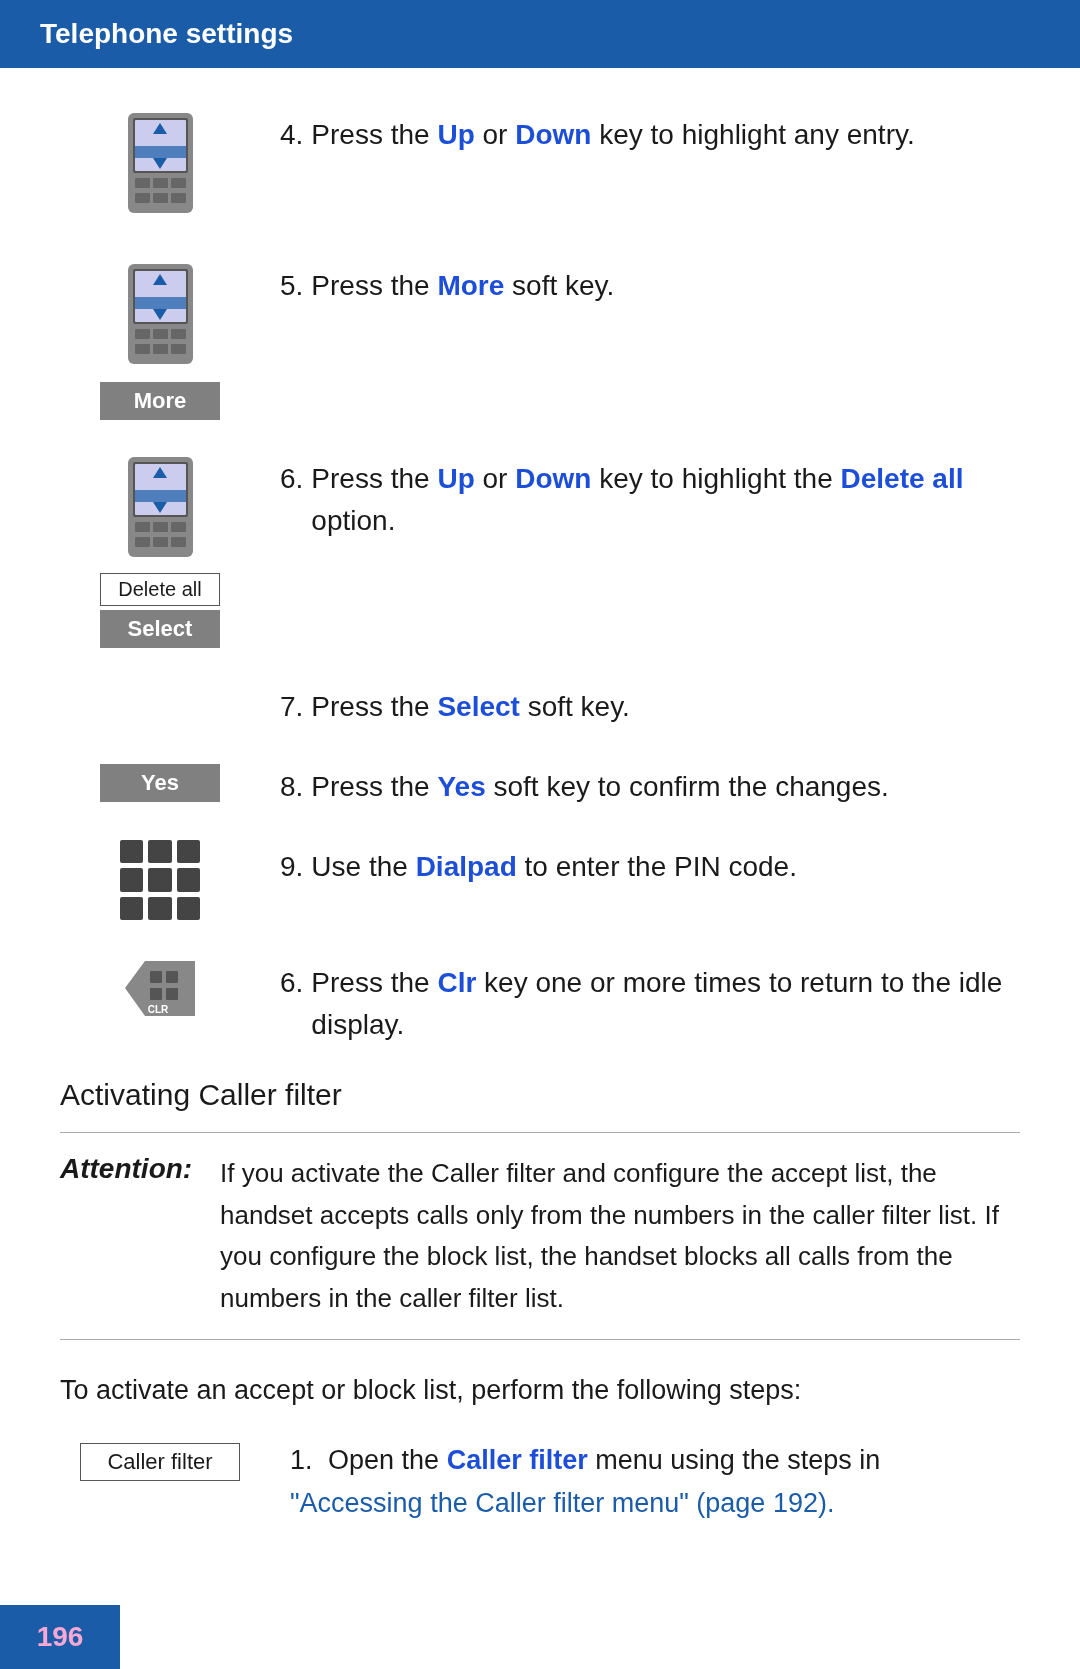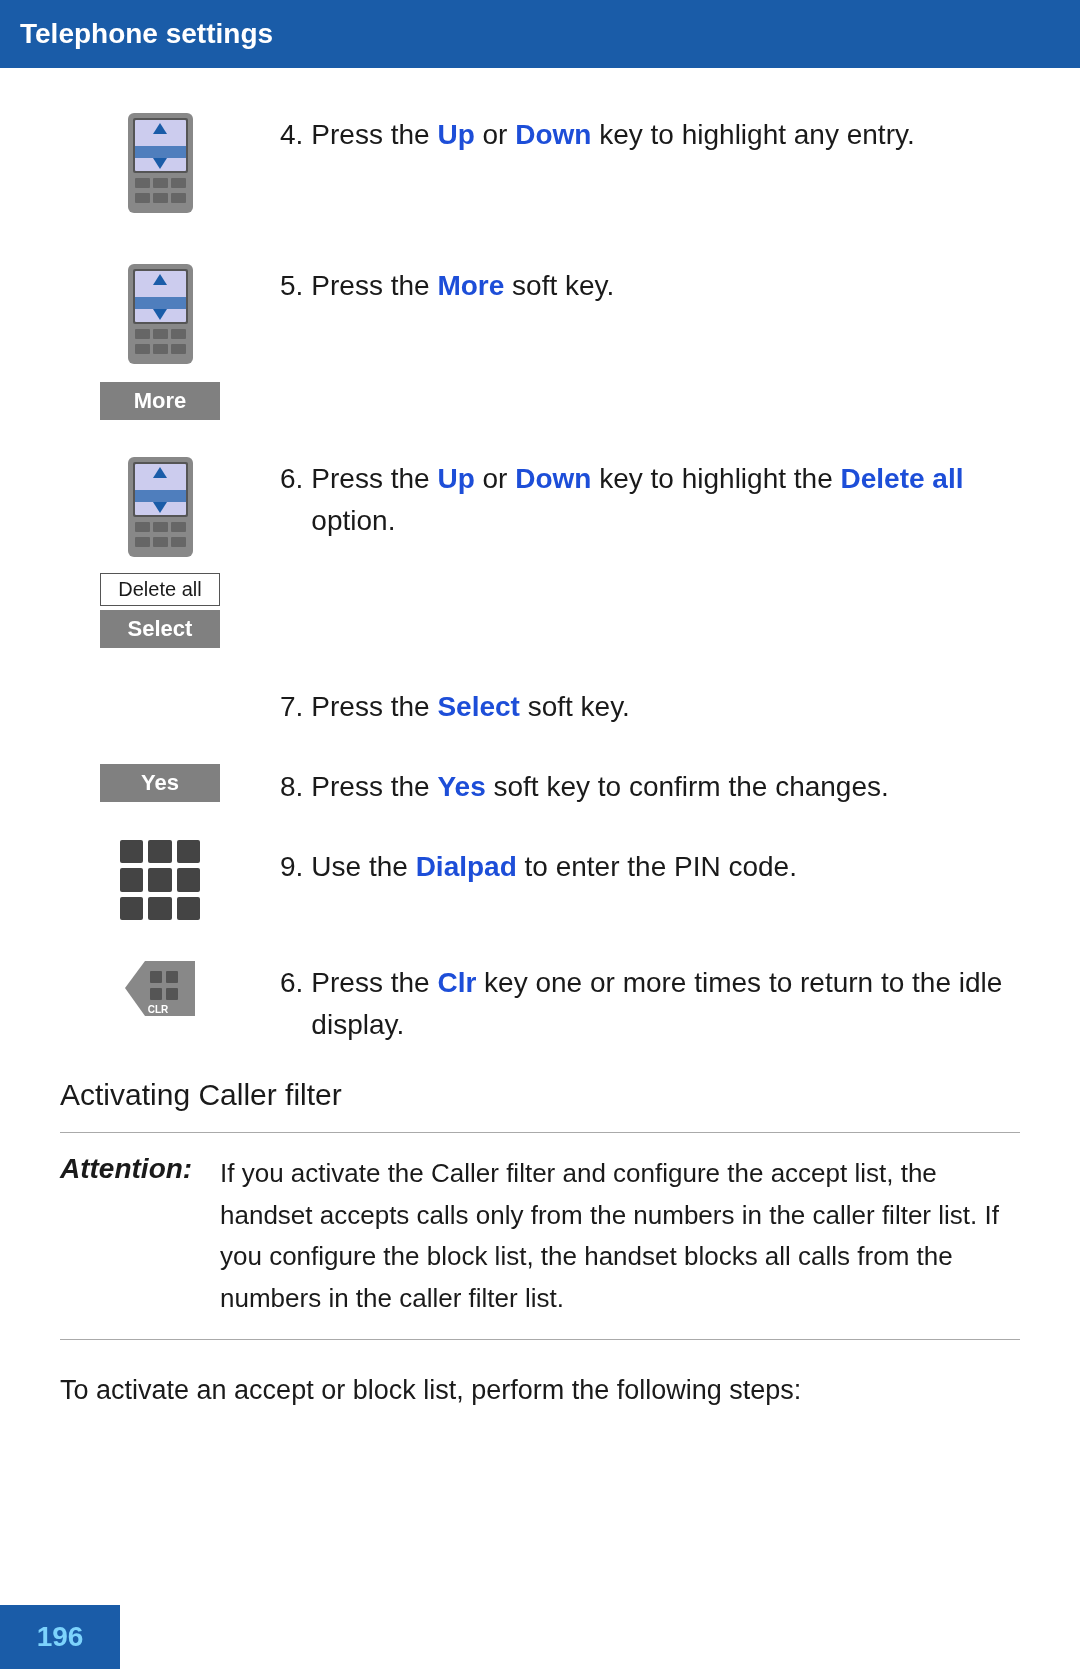--- a/index.html
+++ b/index.html
@@ -15,7 +15,7 @@
 
     .page-header {
       background: #1a5ca8;
-      padding: 18px 20px;
+      padding: 18px 40px;
       margin-bottom: 40px;
     }
 

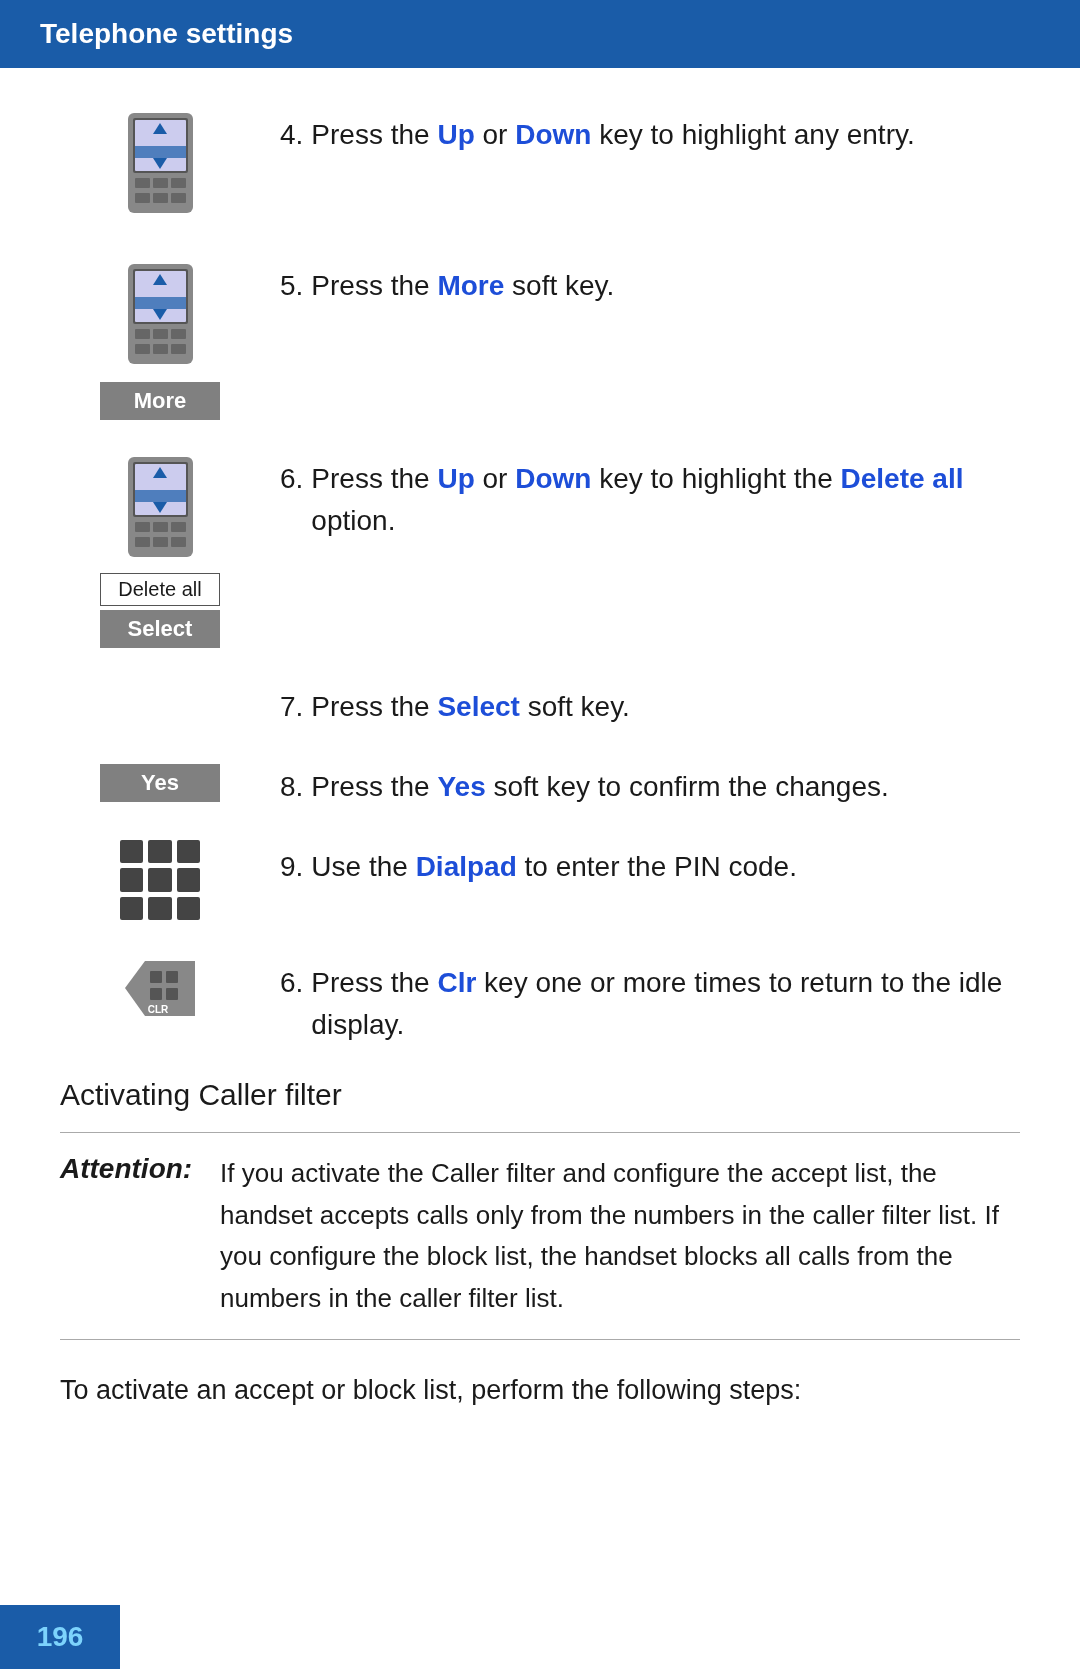--- a/index.html
+++ b/index.html
@@ -365,6 +365,15 @@
 
   <p class="intro-para">To activate an accept or block list, perform the following steps:</p>
 
+  <div class="caller-filter-row">
+    <div style="min-width:200px; display:flex; flex-direction:column; align-items:center;">
+      <div class="caller-filter-box">Caller filter</div>
+    </div>
+    <div class="caller-filter-text">
+      <span class="step-num">1.</span>
+      <span> Open the <span class="blue-text">Caller filter</span> menu using the steps in <br><span class="link-text" style="cursor:pointer;">"Accessing the Caller filter menu" (page 192).</span></span>
+    </div>
+  </div>
 
 </div>
 

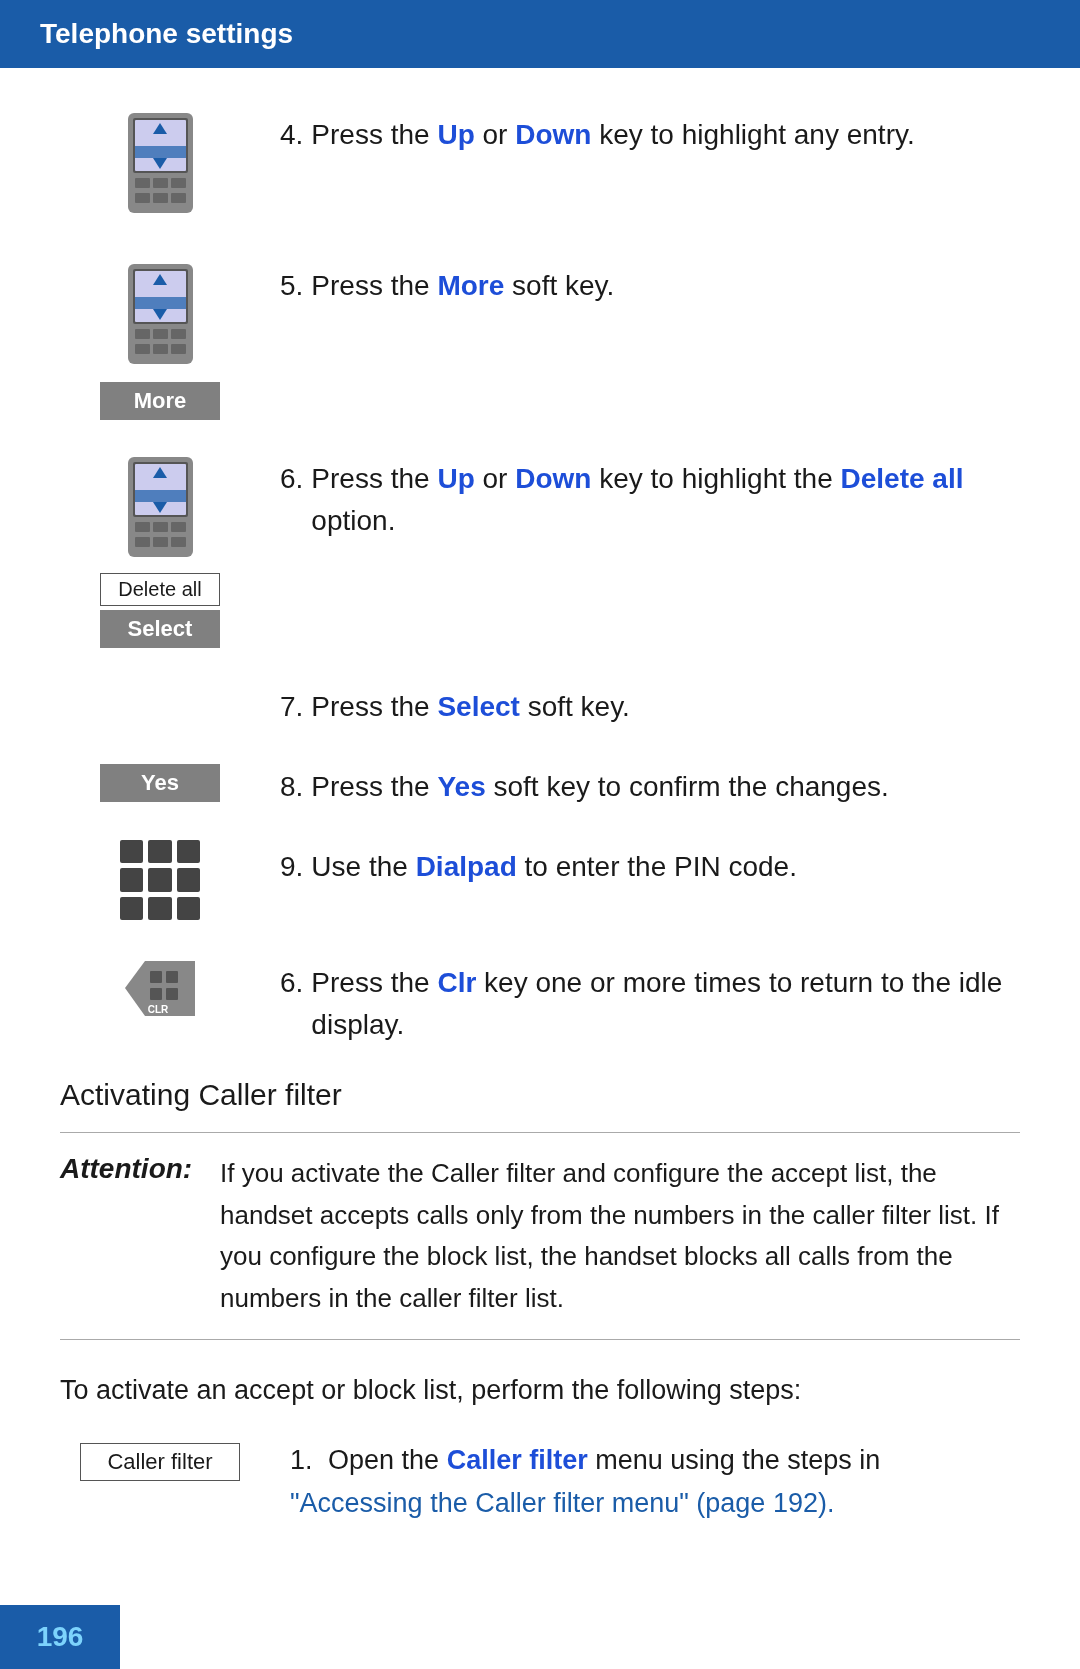--- a/index.html
+++ b/index.html
@@ -174,7 +174,7 @@
     }
 
     .page-number {
-      color: #7dd3fc;
+      color: #f9a8d4;
       font-weight: bold;
       font-size: 28px;
     }

